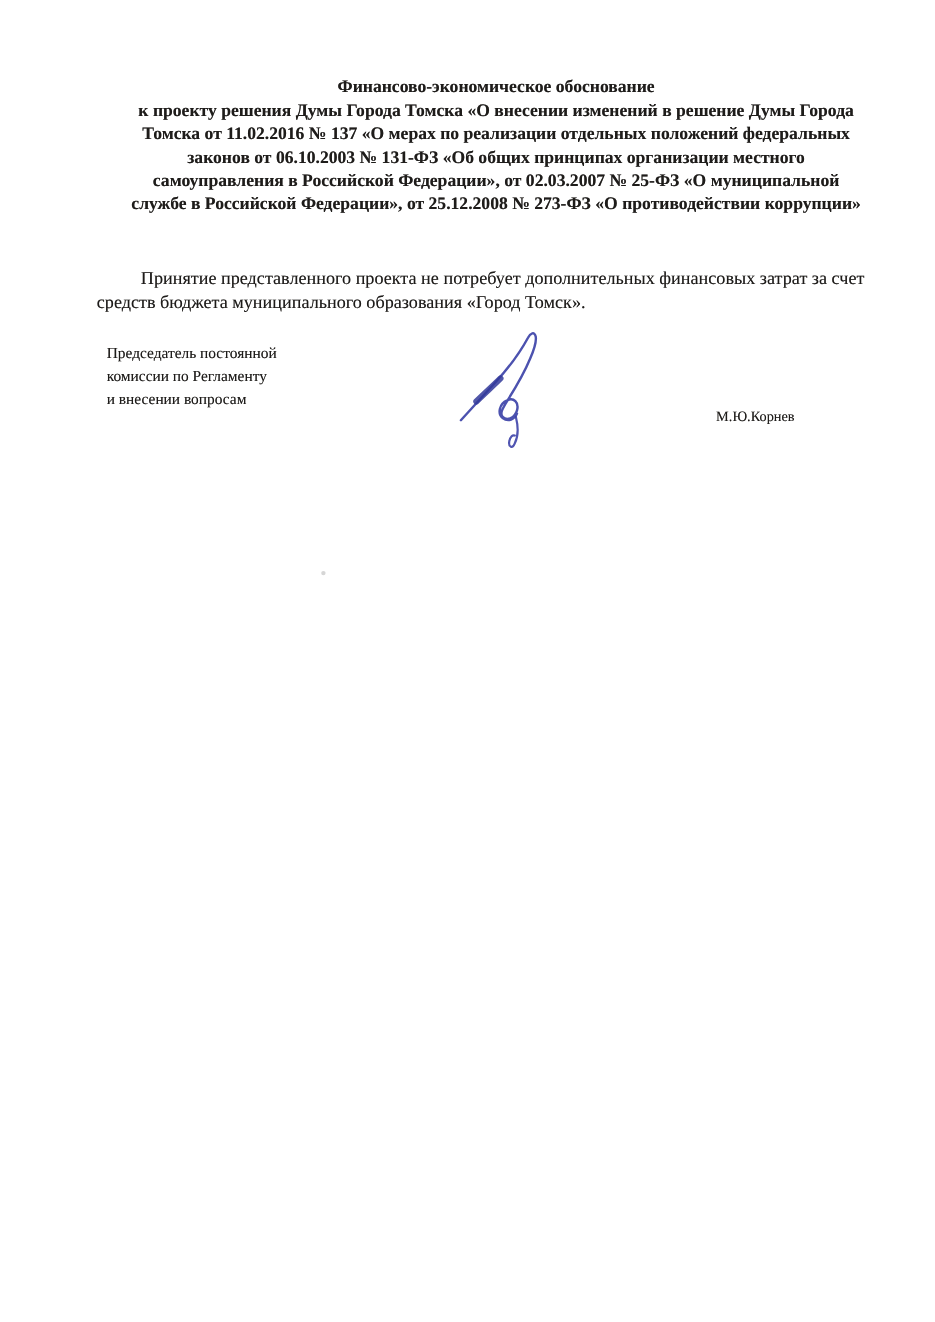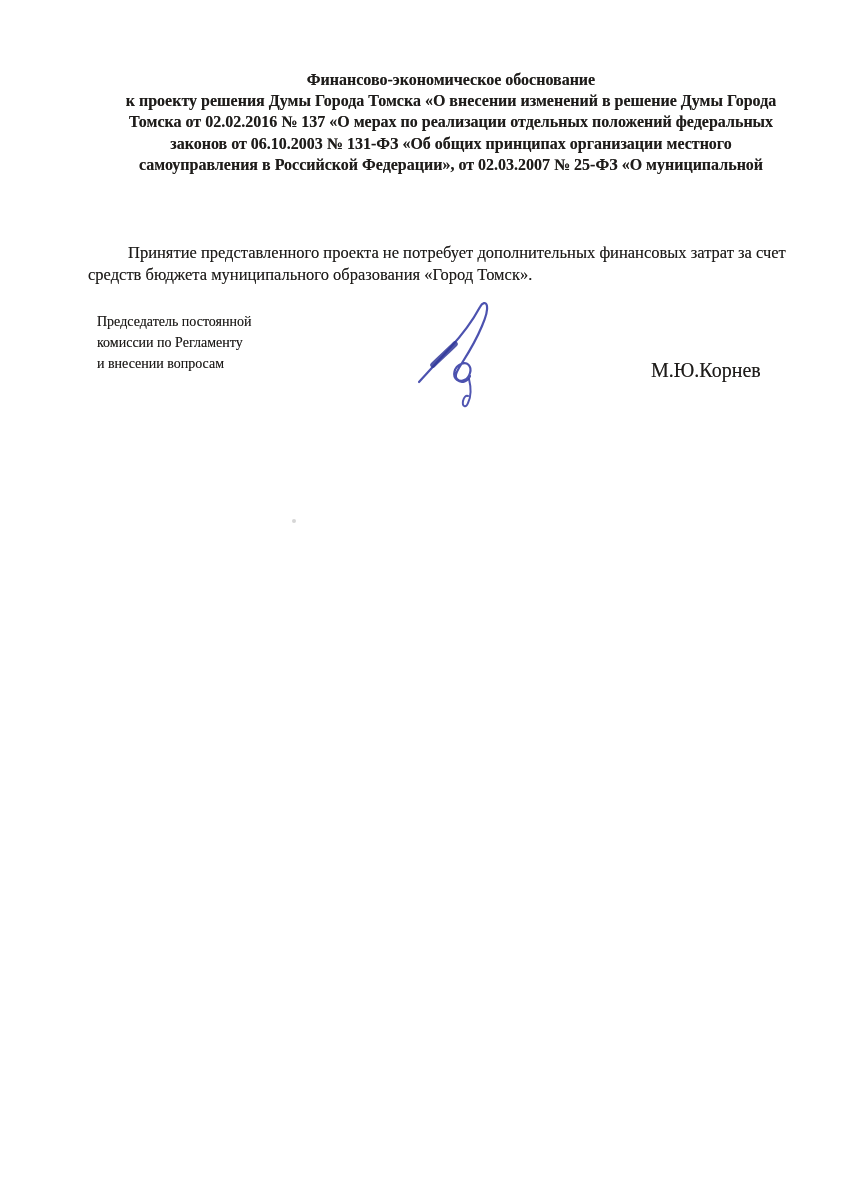--- a/index.html
+++ b/index.html
@@ -70,7 +70,7 @@
   <div class="title-block doc-text">
     <div class="title-line">Финансово-экономическое обоснование</div>
     <div class="title-line">к проекту решения Думы Города Томска «О внесении изменений в решение Думы Города</div>
-    <div class="title-line">Томска от 02.02.2016 № 137 «О мерах по реализации отдельных положений федеральных</div>
+    <div class="title-line">Томска от 11.02.2016 № 137 «О мерах по реализации отдельных положений федеральных</div>
     <div class="title-line">законов от 06.10.2003 № 131-ФЗ «Об общих принципах организации местного</div>
     <div class="title-line">самоуправления в Российской Федерации», от 02.03.2007 № 25-ФЗ «О муниципальной</div>
   </div>

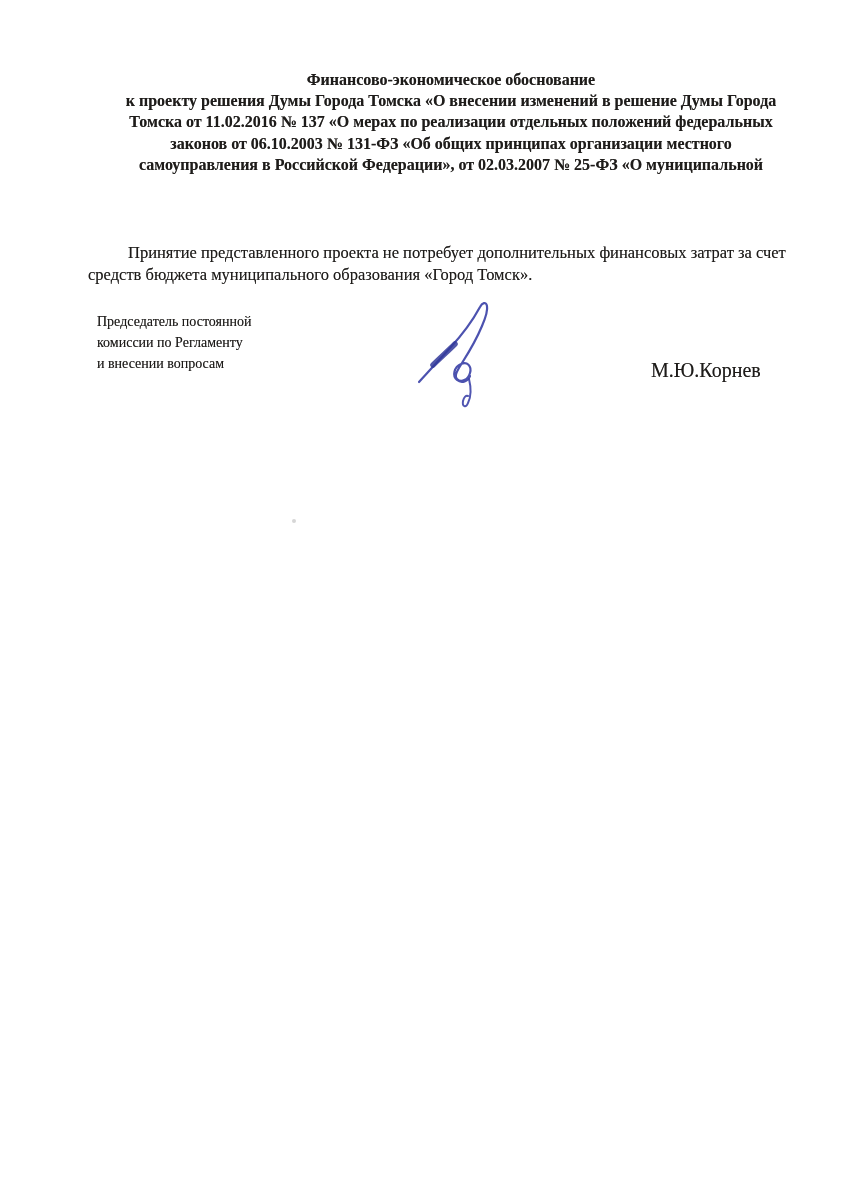--- a/index.html
+++ b/index.html
@@ -73,6 +73,7 @@
     <div class="title-line">Томска от 11.02.2016 № 137 «О мерах по реализации отдельных положений федеральных</div>
     <div class="title-line">законов от 06.10.2003 № 131-ФЗ «Об общих принципах организации местного</div>
     <div class="title-line">самоуправления в Российской Федерации», от 02.03.2007 № 25-ФЗ «О муниципальной</div>
+    <div class="title-line">службе в Российской Федерации», от 25.12.2008 № 273-ФЗ «О противодействии коррупции»</div>
   </div>
 
   <div class="body-block doc-text">

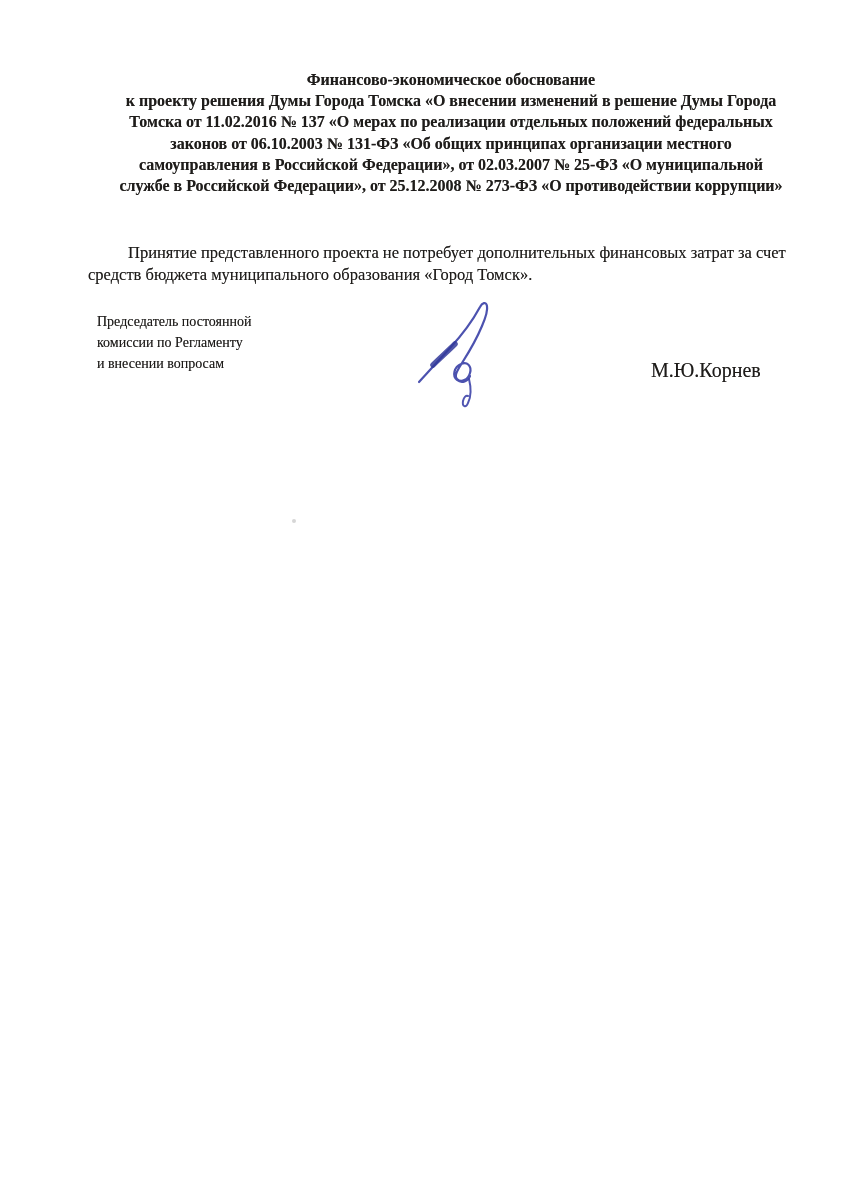--- a/index.html
+++ b/index.html
@@ -44,8 +44,8 @@
   .sig-line { white-space: nowrap; }
   .signer-name {
     position: absolute;
-    left: 651px; top: 359px;
-    font-size: 20px;
+    left: 651px; top: 371px;
+    font-size: 13px;
     white-space: nowrap;
   }
   .signature-svg {

